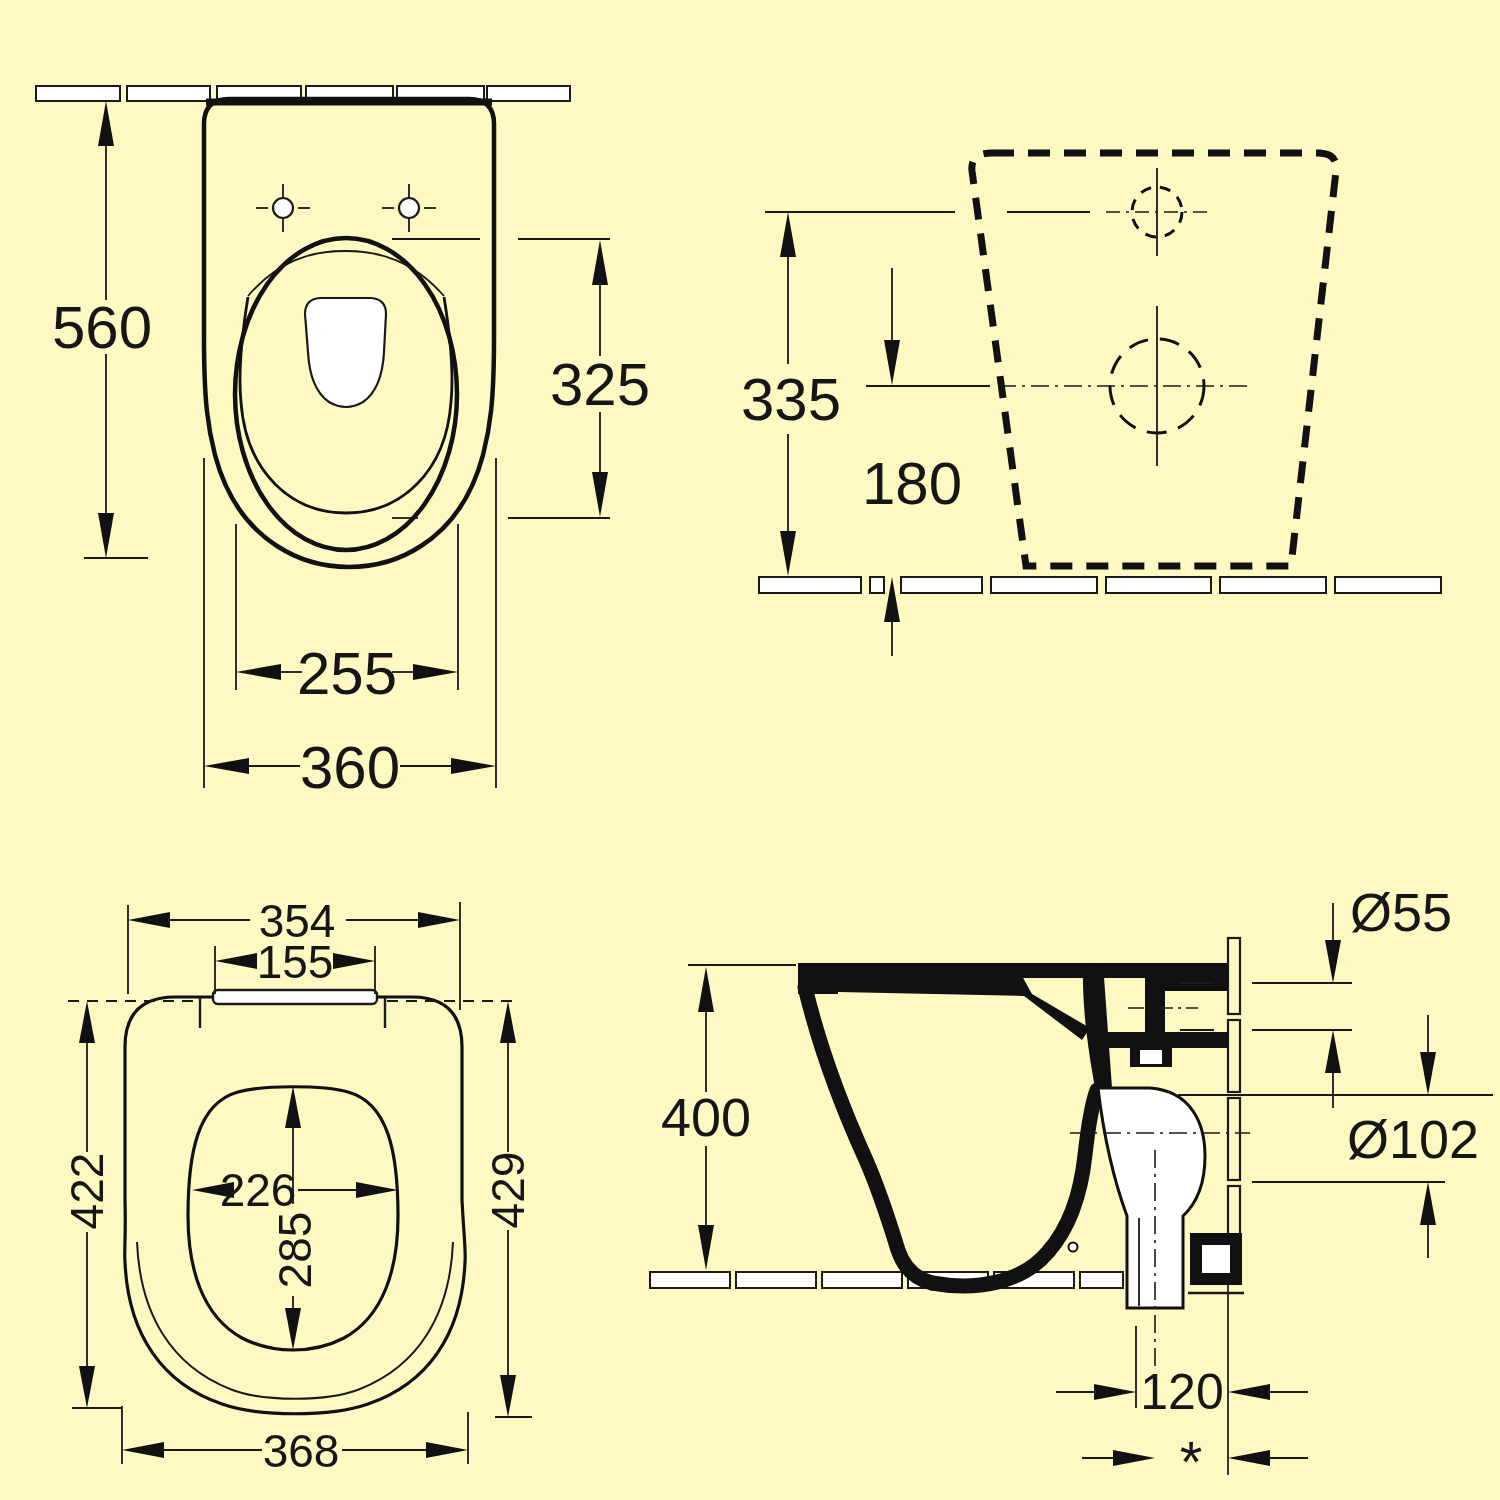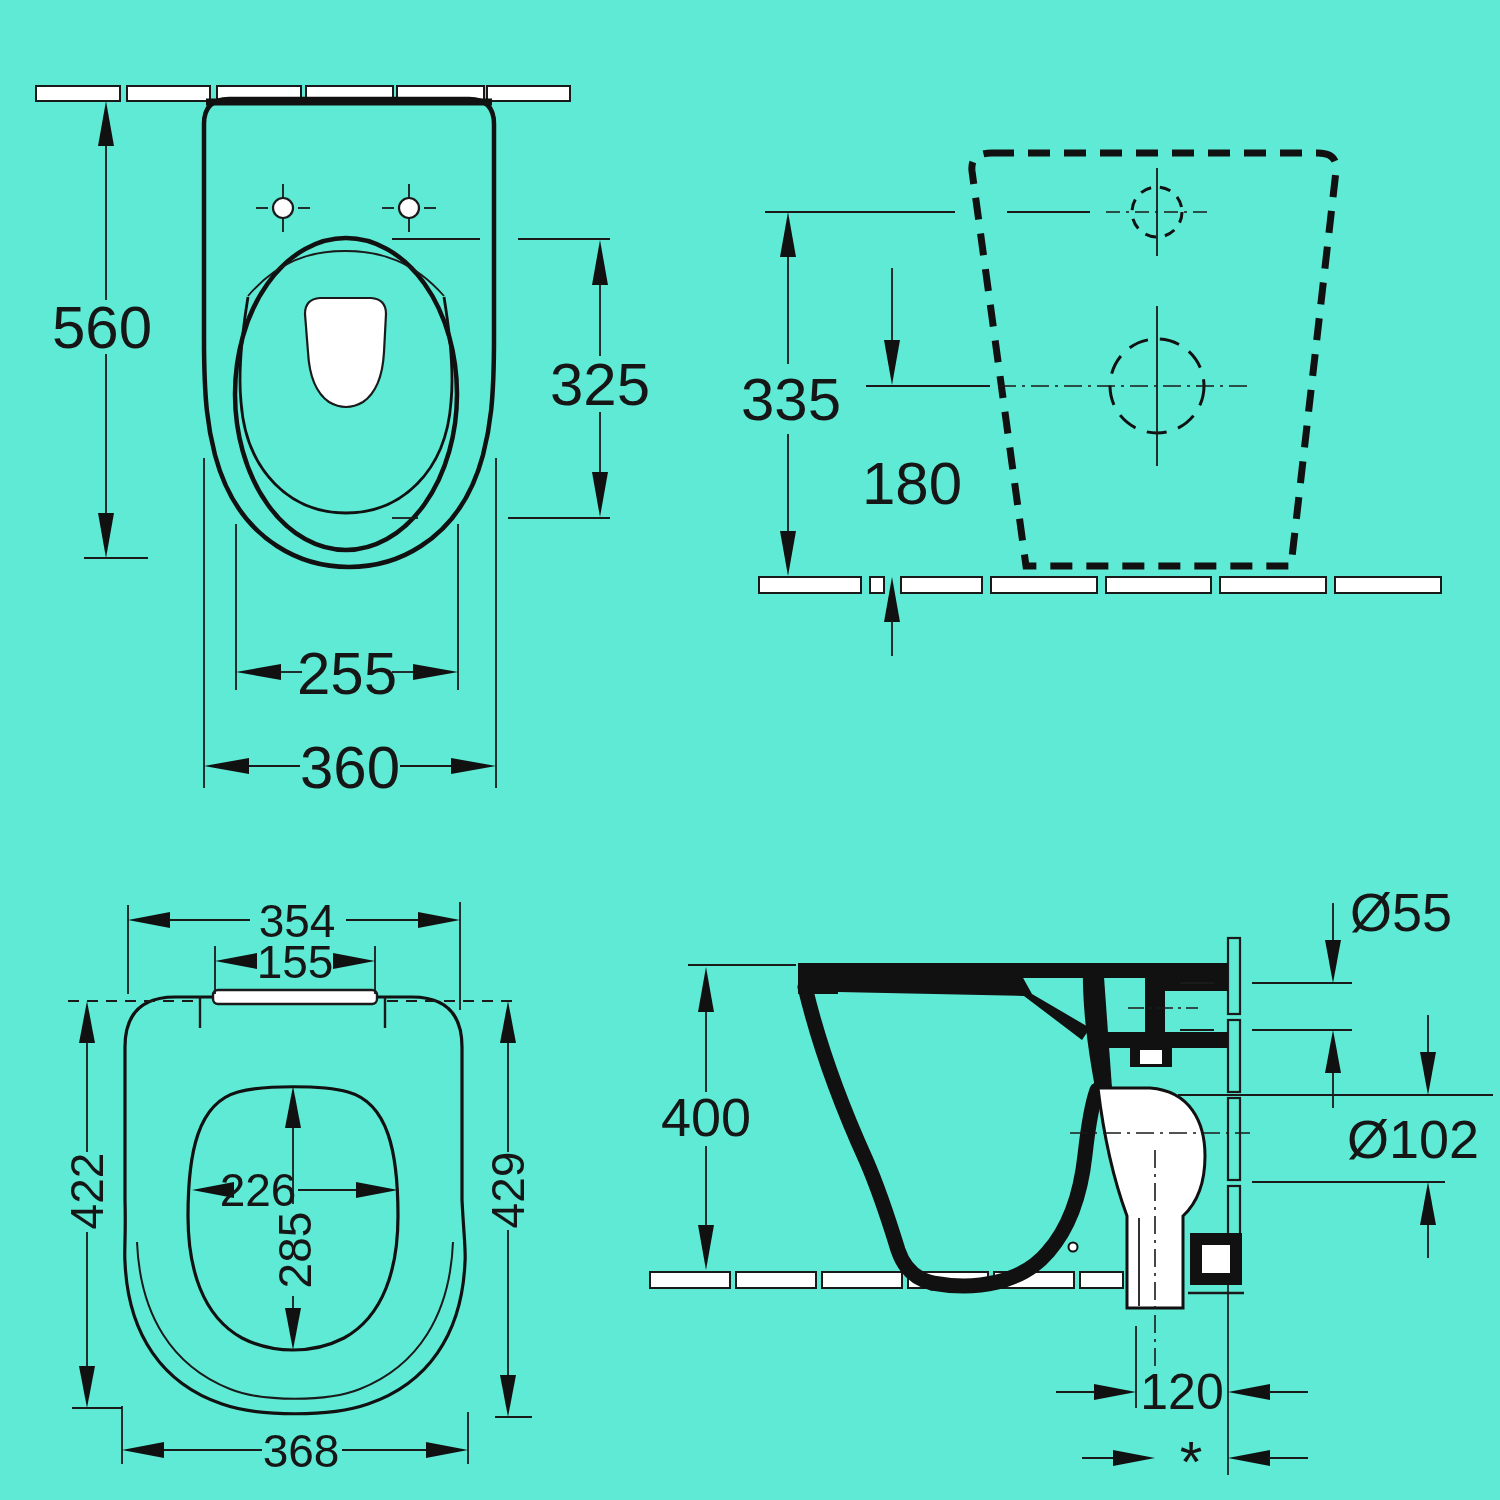--- a/index.html
+++ b/index.html
@@ -3,7 +3,7 @@
 <meta charset="utf-8">
 <style>
   html,body{margin:0;padding:0;background:#fff;}
-  .stage{position:relative;width:1500px;height:1500px;background:#5eead4;overflow:hidden;
+  .stage{position:relative;width:1500px;height:1500px;background:#fef9c3;overflow:hidden;
          font-family:"Liberation Sans",sans-serif;}
   svg{position:absolute;left:0;top:0;}
   svg text{fill:#161616;font-family:"Liberation Sans",sans-serif;}

